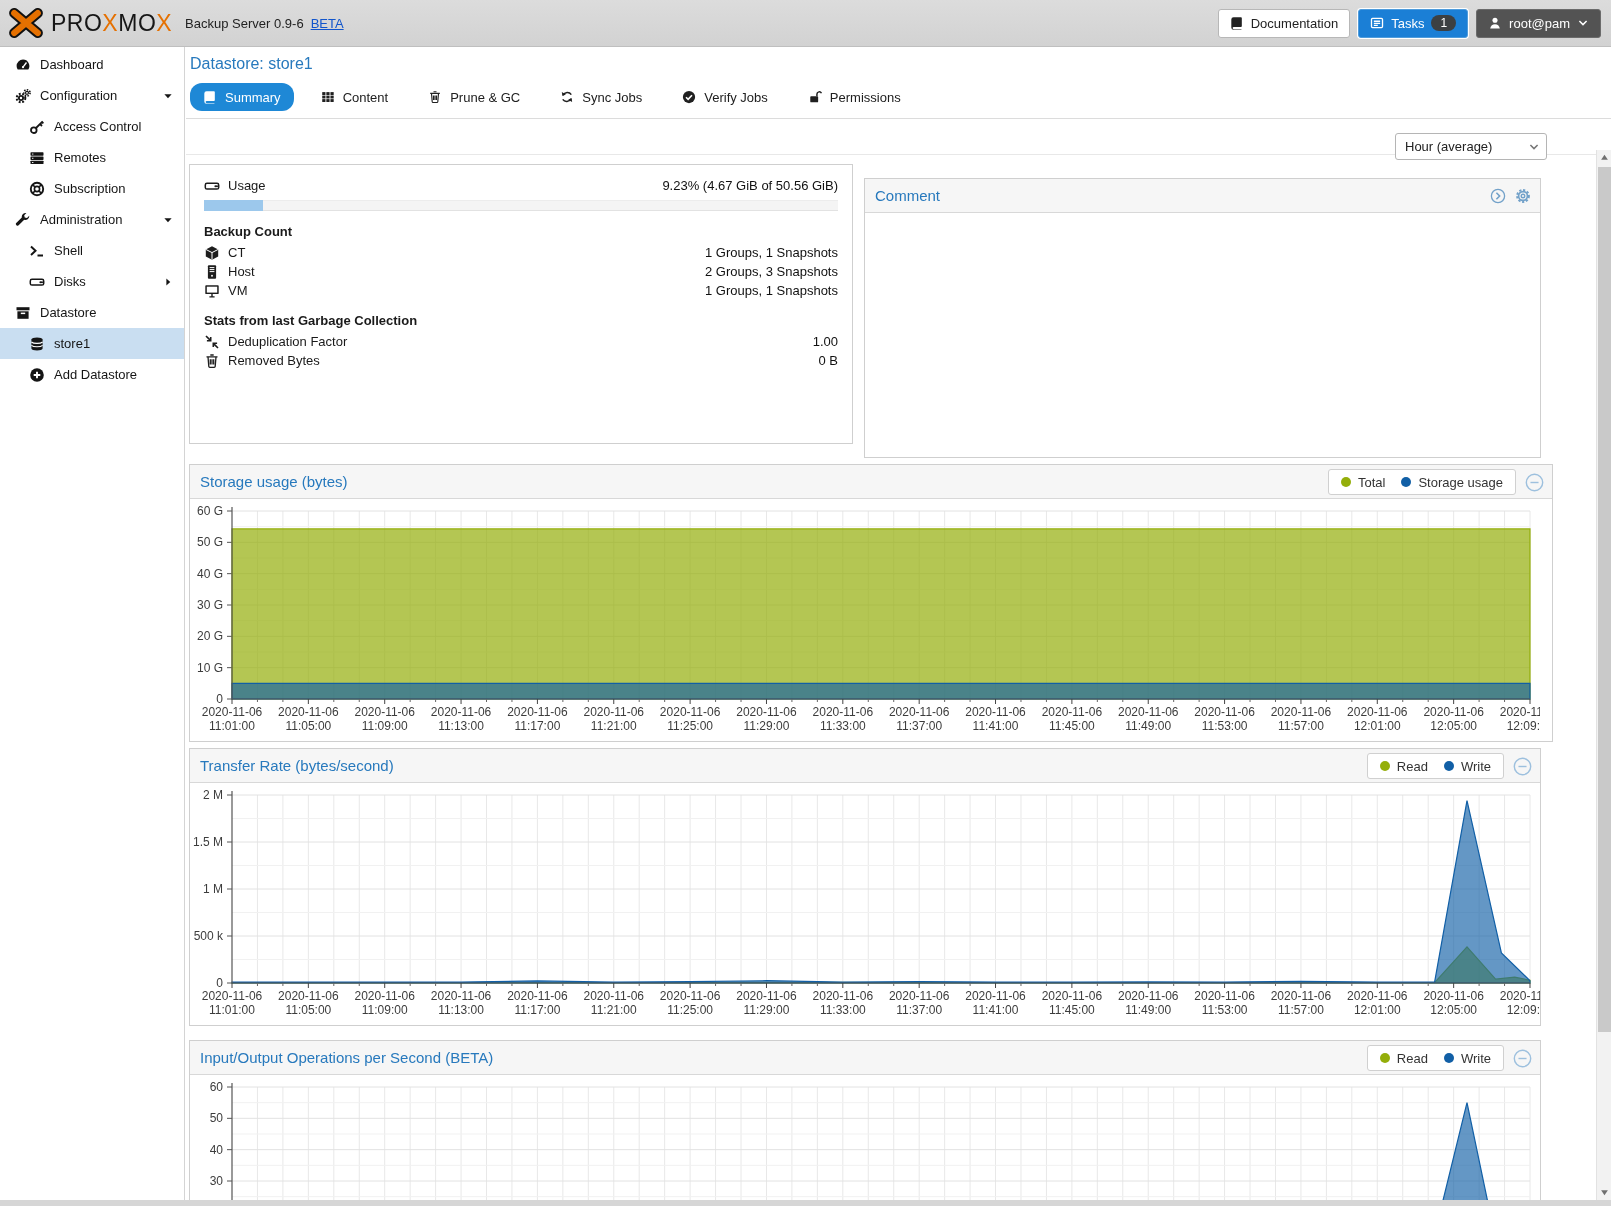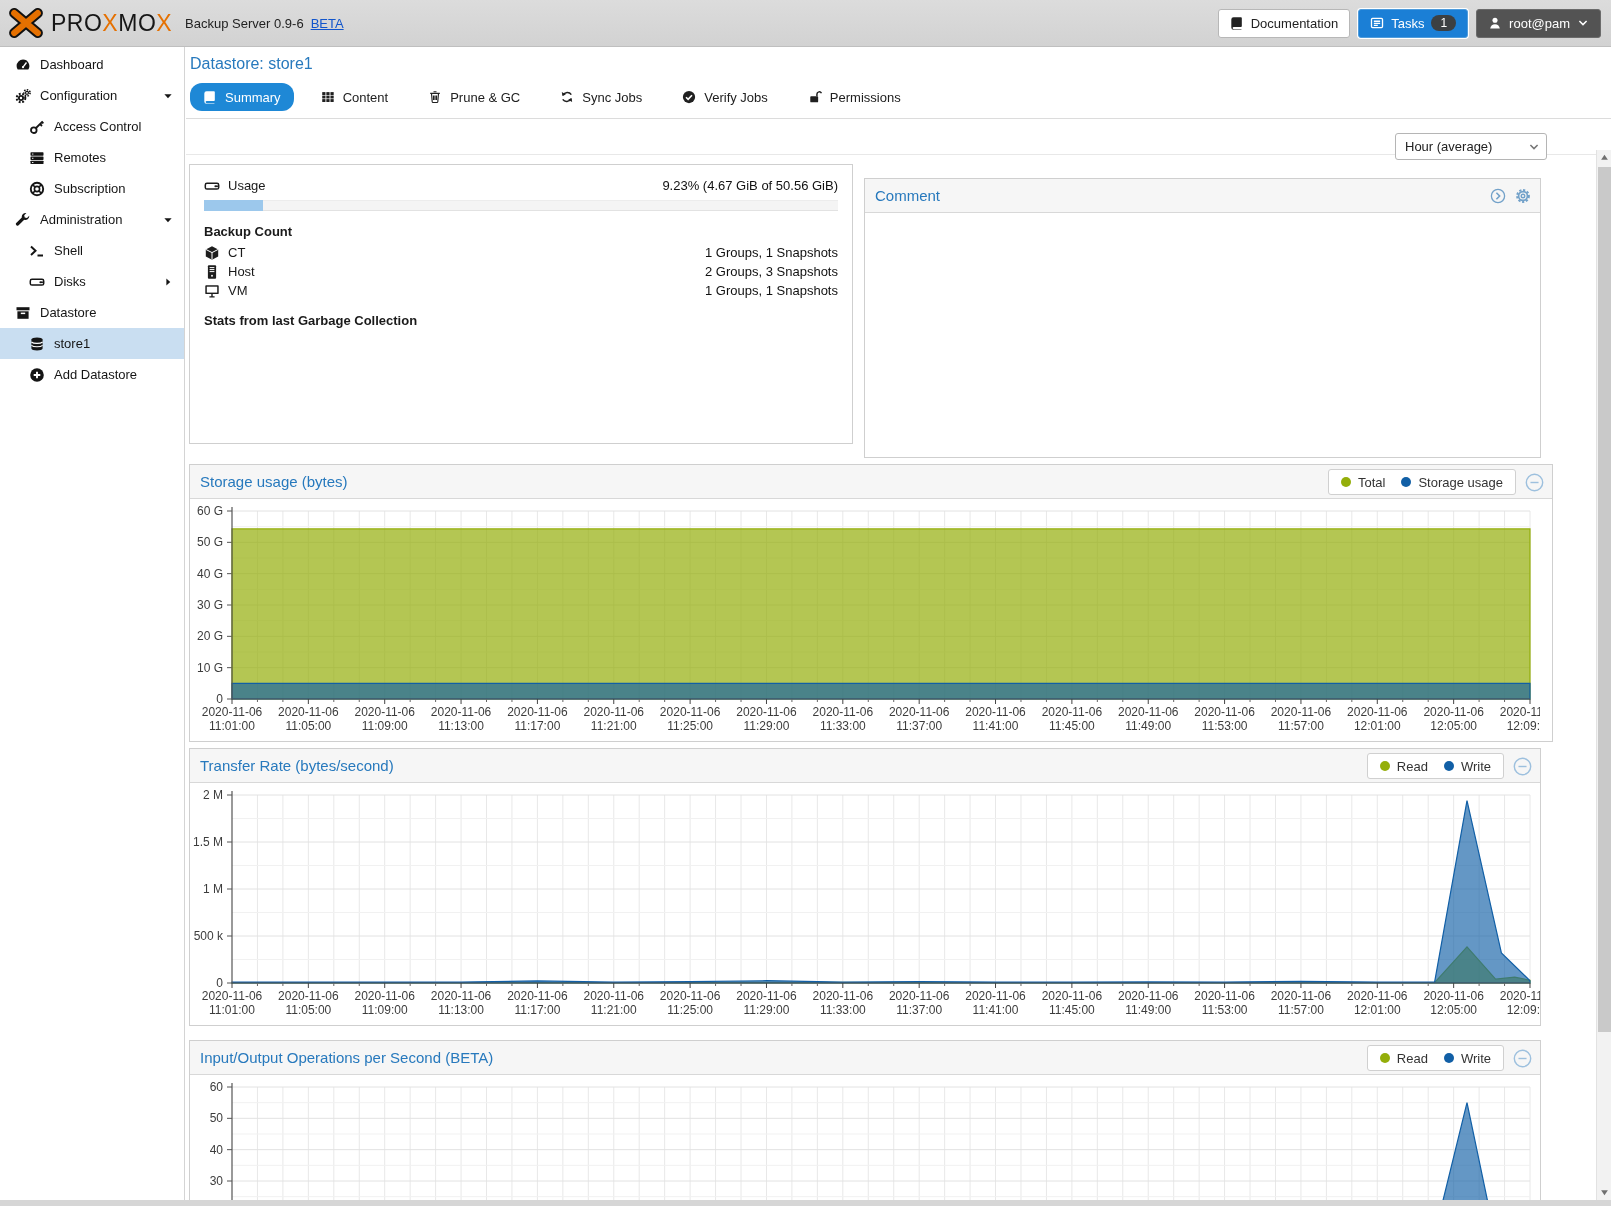--- a/index.html
+++ b/index.html
@@ -418,6 +418,26 @@
             </div>
           </div>
         <div class="shead">Stats from last Garbage Collection</div>
+        <div id="gc-rows">
+            <div class="srow">
+              <span class="i i16">
+                <svg viewBox="0 0 16 16" fill="none" stroke="currentColor" stroke-width="1.6">
+                  <path d="M2 2l4.4 4.4M6.7 2.9v3.8H2.9M14 14 9.6 9.6M9.3 13.1V9.3h3.8"></path>
+                </svg>
+              </span>
+              <span class="lab">Deduplication Factor</span>
+              <span class="val">1.00</span>
+            </div>
+            <div class="srow">
+              <span class="i i16">
+                <svg viewBox="0 0 16 16" fill="none" stroke="currentColor" stroke-width="1.3">
+                  <path d="M2.5 3.9h11M6.3 2h3.4M4 3.9l.8 9.5a1 1 0 0 0 1 .9h4.4a1 1 0 0 0 1-.9l.8-9.5M6.3 6.3v5.2M8 6.3v5.2M9.7 6.3v5.2"></path>
+                </svg>
+              </span>
+              <span class="lab">Removed Bytes</span>
+              <span class="val">0 B</span>
+            </div>
+          </div>
       </div>
     </div>
 

